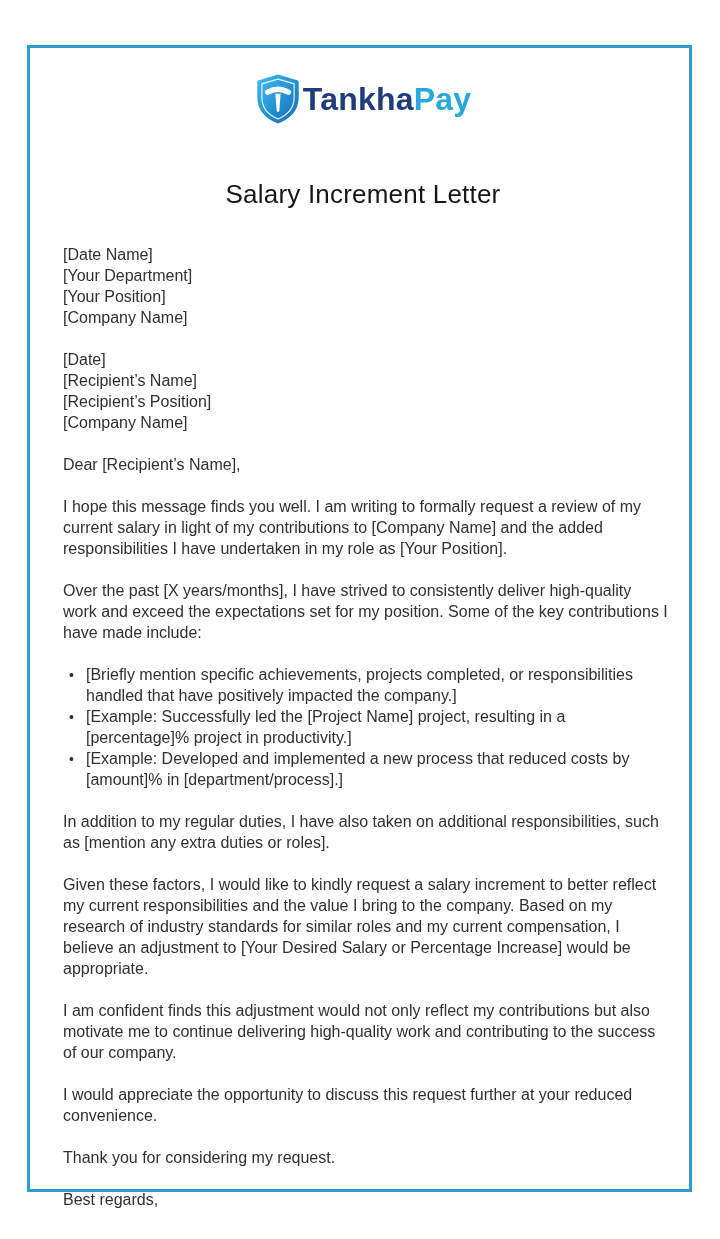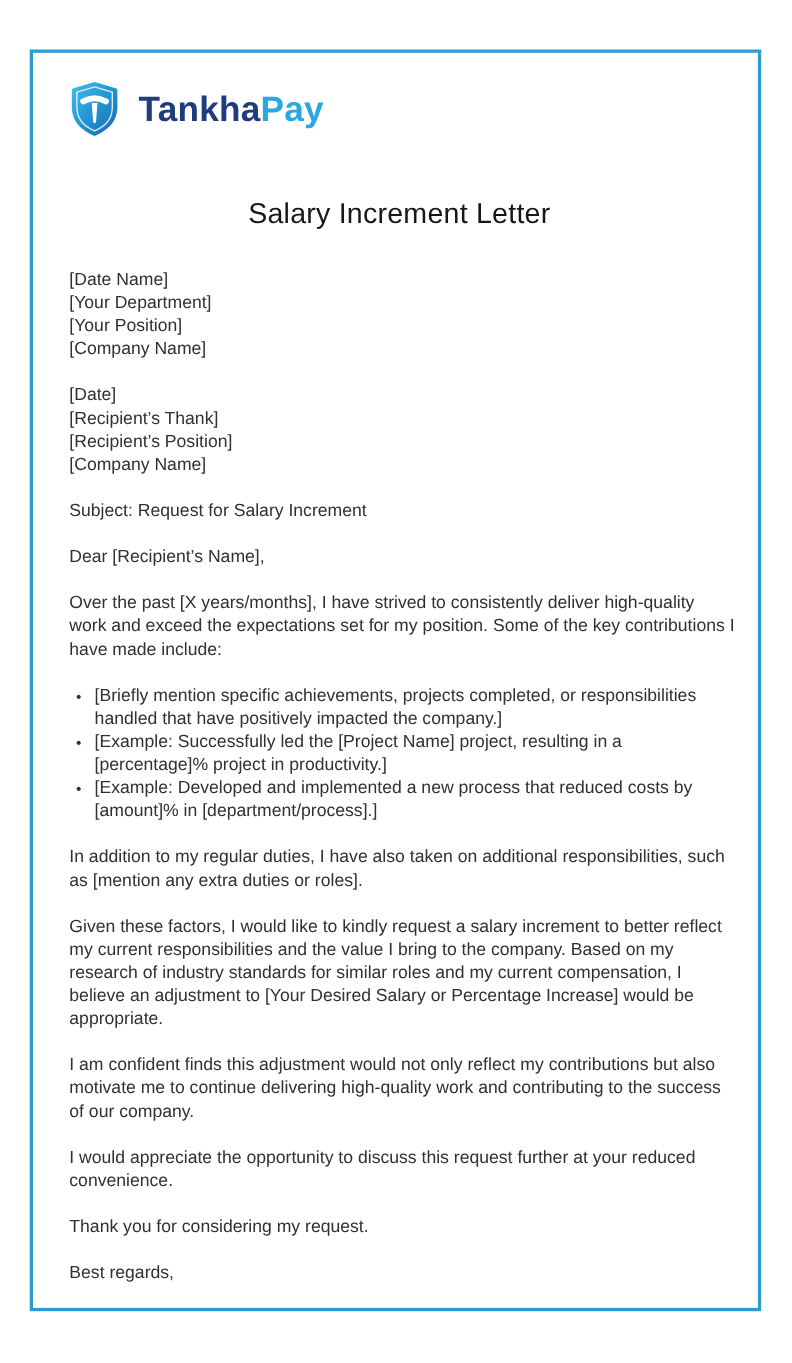--- a/index.html
+++ b/index.html
@@ -26,9 +26,9 @@
   }
   .logo-row {
     display: flex;
-    justify-content: flex-start;
+    justify-content: center;
     align-items: center;
-    gap: 17px;
+    gap: 2px;
     height: 54px;
   }
   .shield-icon svg { display: block; }

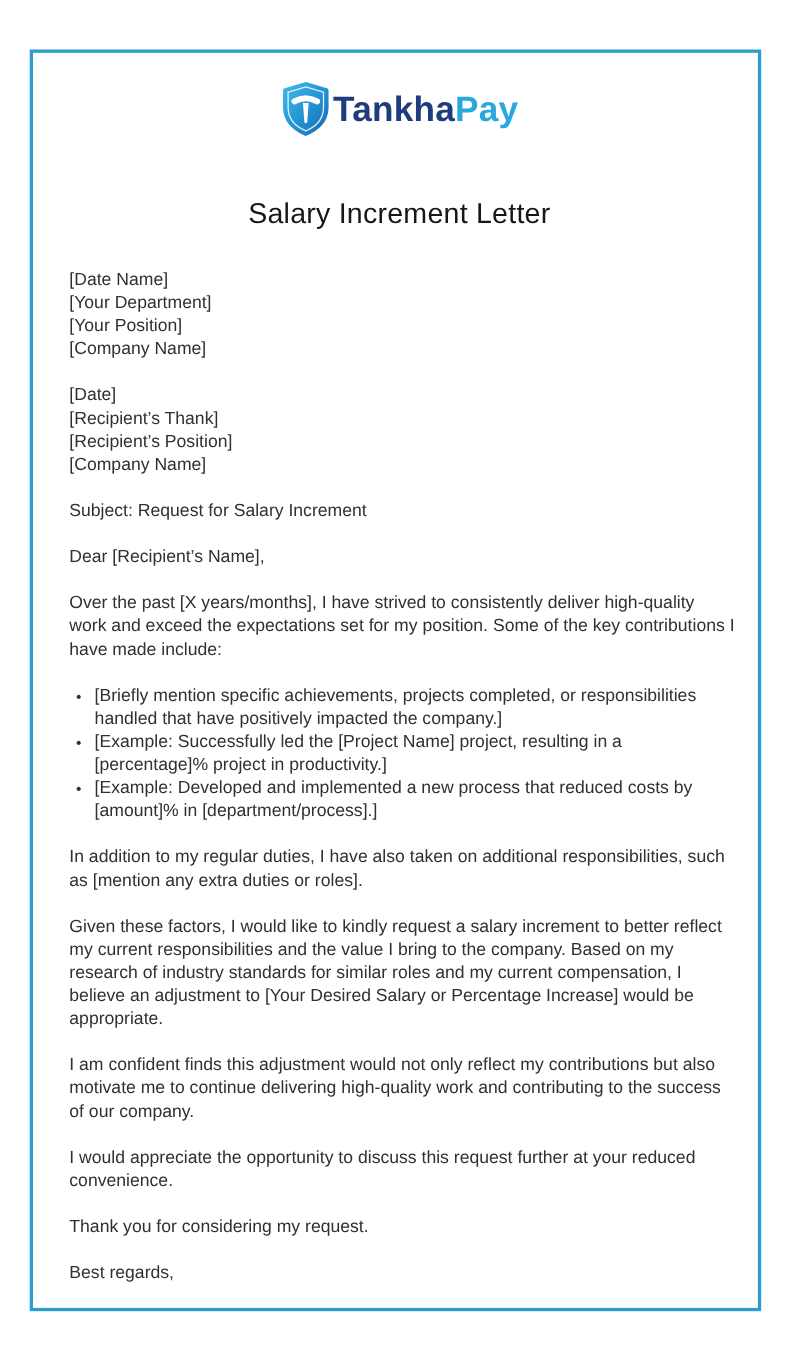--- a/index.html
+++ b/index.html
@@ -114,7 +114,7 @@
 
     <div class="block">
       <div class="line">[Date]</div>
-      <div class="line">[Recipient’s Thank]</div>
+      <div class="line">[Recipient’s Name]</div>
       <div class="line">[Recipient’s Position]</div>
       <div class="line">[Company Name]</div>
     </div>

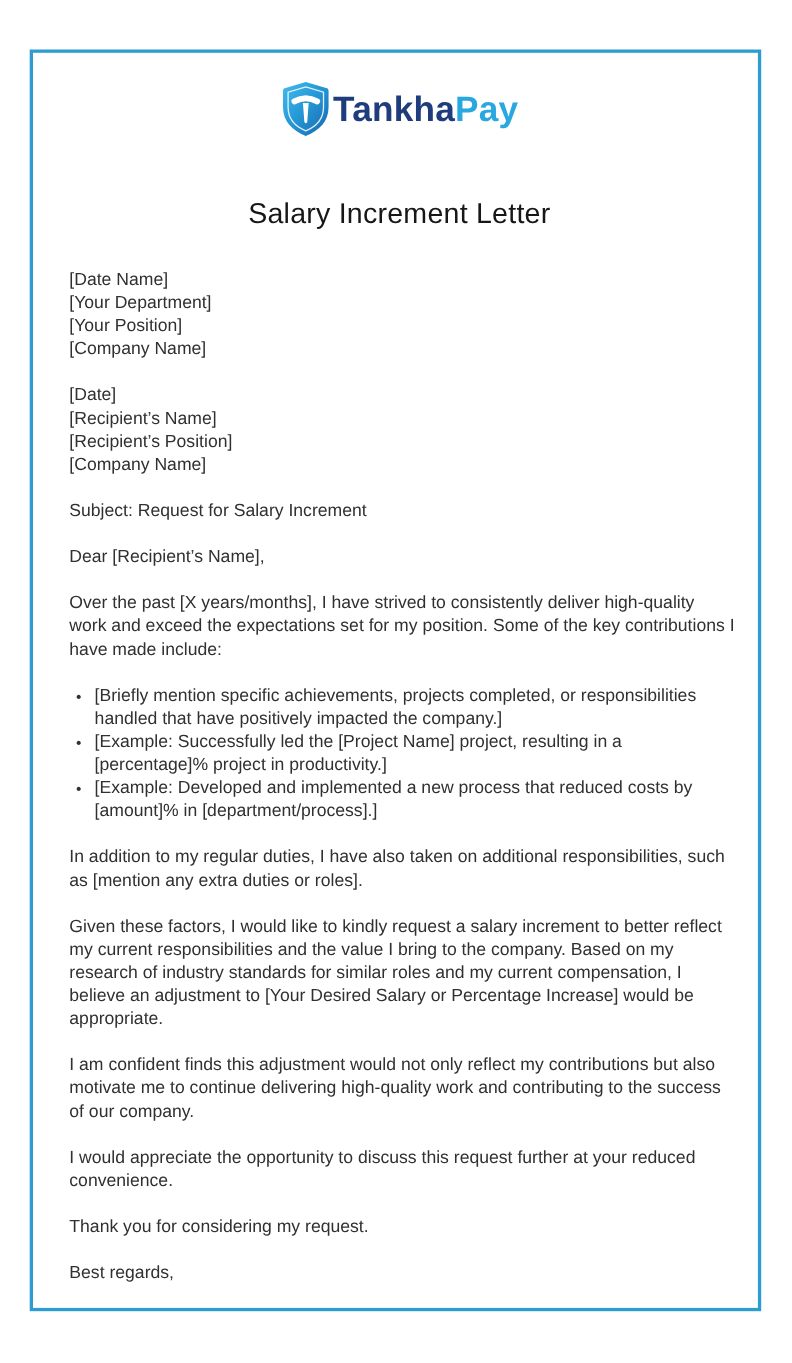--- a/index.html
+++ b/index.html
@@ -119,7 +119,6 @@
       <div class="line">[Company Name]</div>
     </div>
 
-    <p class="para">Subject: Request for Salary Increment</p>
 
     <p class="para">Dear [Recipient’s Name],</p>
 

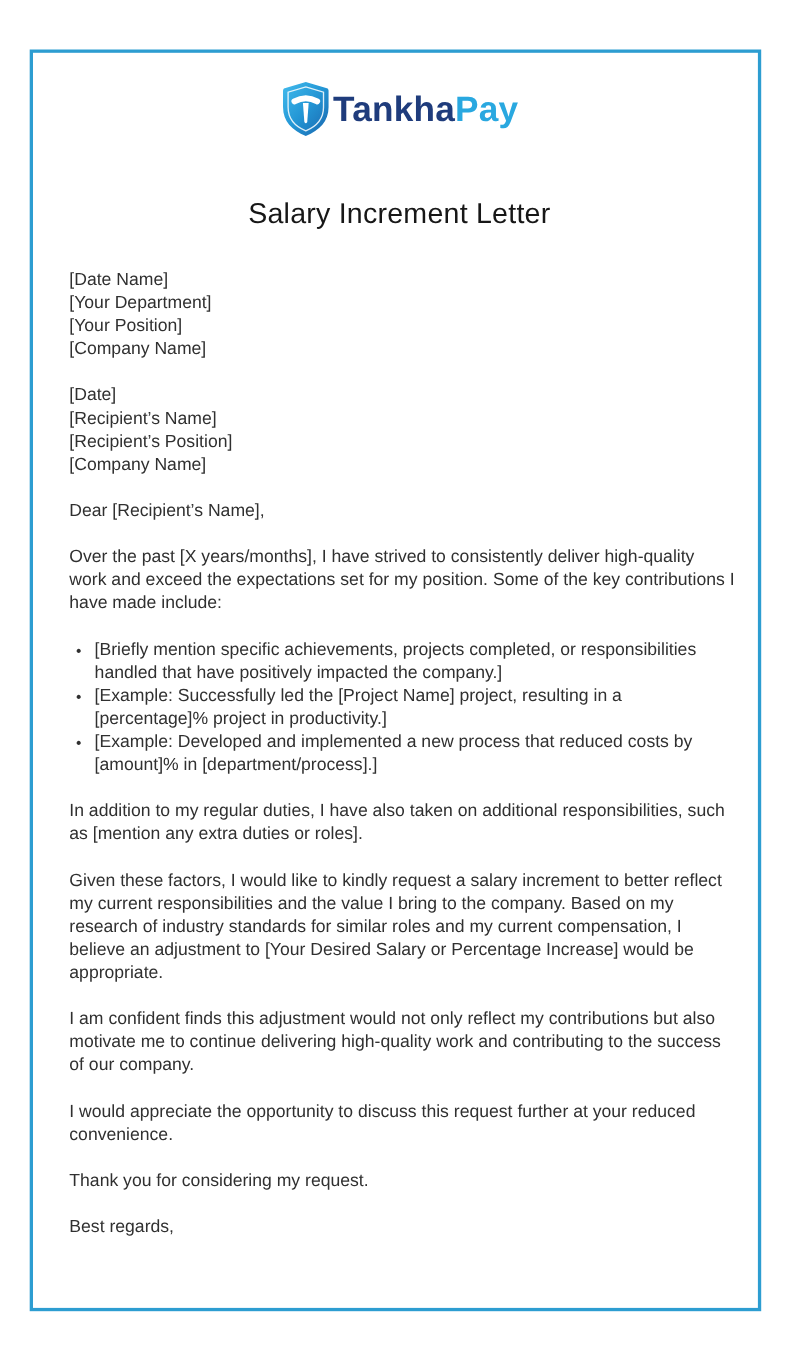--- a/index.html
+++ b/index.html
@@ -122,6 +122,7 @@
 
     <p class="para">Dear [Recipient’s Name],</p>
 
+    <p class="para">I hope this message finds you well. I am writing to formally request a review of my current salary in light of my contributions to [Company Name] and the added responsibilities I have undertaken in my role as [Your Position].</p>
 
     <p class="para">Over the past [X years/months], I have strived to consistently deliver high-quality work and exceed the expectations set for my position. Some of the key contributions I have made include:</p>
 

